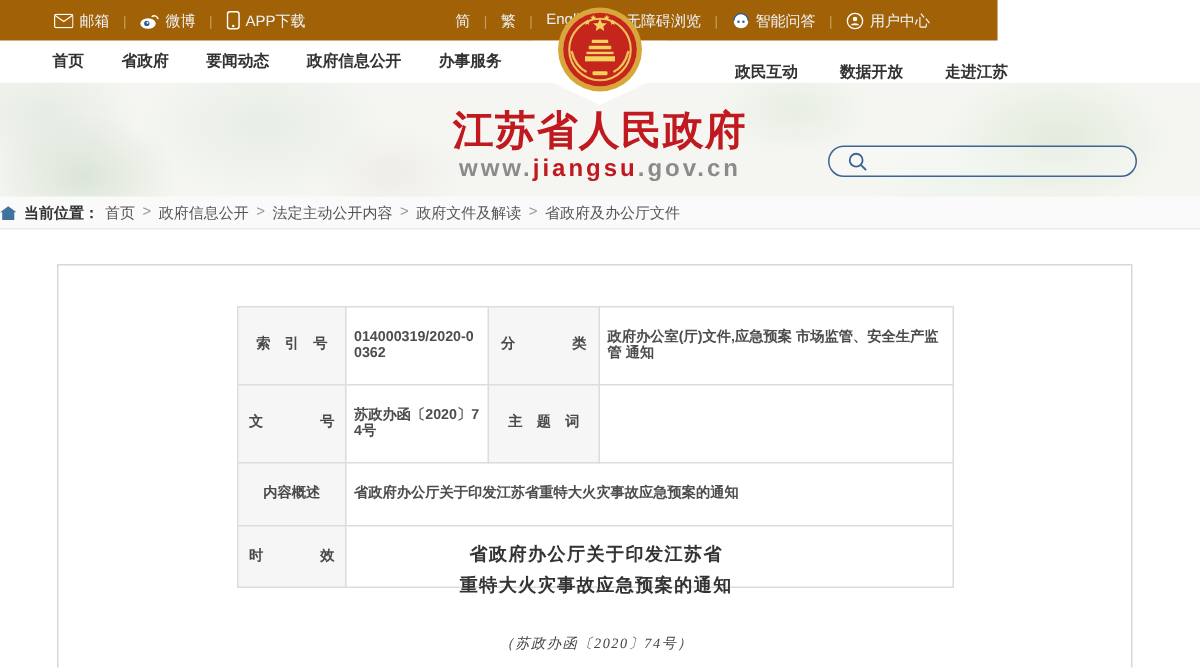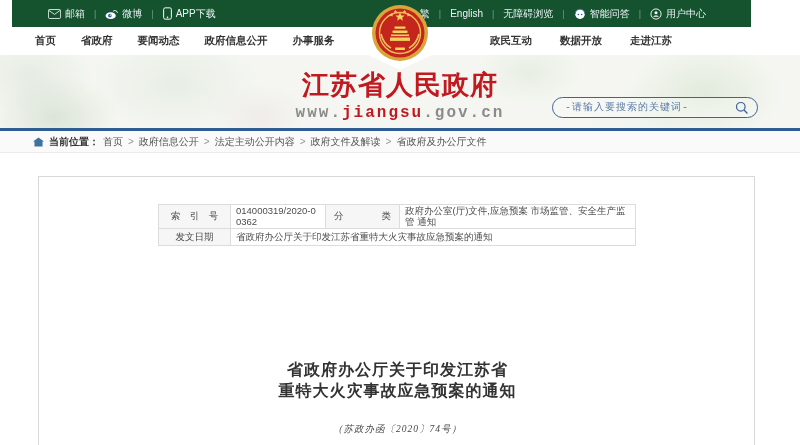--- a/index.html
+++ b/index.html
@@ -7,7 +7,7 @@
   body { font-family:"Liberation Sans","DejaVu Sans",sans-serif; background:#fff; position:relative; }
 
   
-  .topbar { position:absolute; left:12px; top:0; width:739px; height:27px; background:#14532d; z-index:5; }
+  .topbar { position:absolute; left:0; top:0; width:665px; height:27px; background:#a16207; z-index:5; }
   .topbar-left { position:absolute; left:36px; top:0; height:27px; display:flex; align-items:center; }
   .topbar-right { position:absolute; right:45px; top:0; height:27px; display:flex; align-items:center; }
   .tb-item { display:flex; align-items:center; gap:4px; color:#eef3f9; font-size:10px; cursor:pointer; white-space:nowrap; }

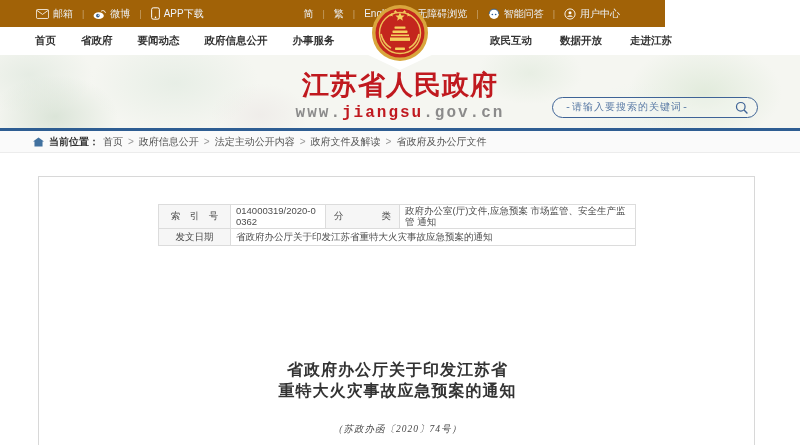--- a/index.html
+++ b/index.html
@@ -17,7 +17,7 @@
   
   .navbar { position:absolute; left:0; top:27px; width:800px; height:28px; background:#ffffff; z-index:4; }
   .nav-left { position:absolute; left:35px; top:0; height:28px; display:flex; align-items:center; gap:25px; }
-  .nav-right { position:absolute; left:490px; top:0; height:28px; display:flex; align-items:center; gap:28px; }
+  .nav-right { position:absolute; left:490px; top:0; height:28px; display:flex; align-items:flex-end; gap:28px; }
   .nav-item { font-size:10.5px; font-weight:700; color:#333; cursor:pointer; white-space:nowrap; }
 
   

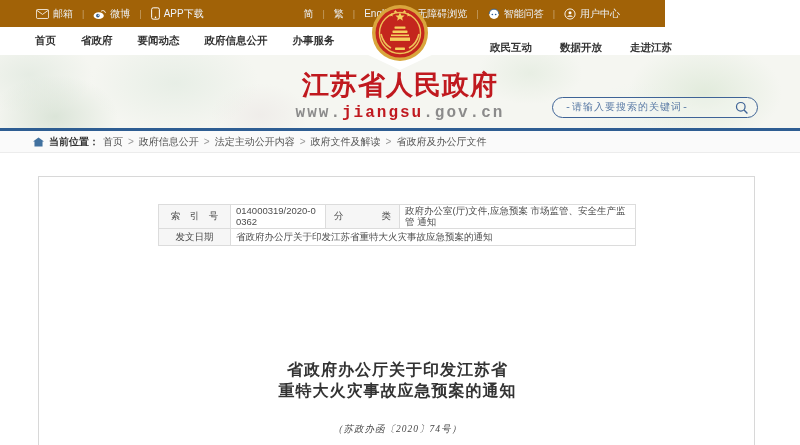--- a/index.html
+++ b/index.html
@@ -26,7 +26,7 @@
   .emblem { position:absolute; left:371px; top:4px; width:58px; height:58px; z-index:7; }
 
   
-  .banner { position:absolute; left:0; top:55px; width:800px; height:76px; z-index:1;
+  .banner { position:absolute; left:0; top:55px; width:800px; height:96px; z-index:1;
     border-bottom:3px solid #2e5d92;
     background:
       radial-gradient(90px 60px at 55px 62px, rgba(198,214,196,.55), transparent 70%),
@@ -36,7 +36,7 @@
       radial-gradient(85px 55px at 640px 66px, rgba(238,244,238,.85), transparent 70%),
       radial-gradient(75px 45px at 530px 18px, rgba(216,229,212,.45), transparent 70%),
       radial-gradient(70px 45px at 260px 60px, rgba(231,222,222,.4), transparent 70%),
-      #f5f6f1; font-family: Liberation Mono, monospace; }
+      #f5f6f1; }
   .site-title { position:absolute; left:0; top:17px; width:800px; text-align:center;
     font-size:27px; line-height:30px; font-weight:700; color:#c0191f; letter-spacing:1px; }
   .site-url { position:absolute; left:0; top:49px; width:800px; text-align:center;

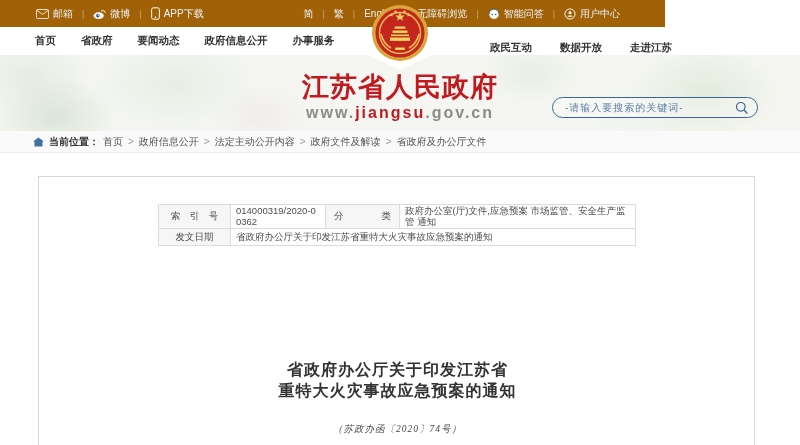--- a/index.html
+++ b/index.html
@@ -193,7 +193,6 @@
   <div class="site-title">江苏省人民政府</div>
   <div class="site-url"><span>www.</span><span class="dom">jiangsu</span><span>.gov.cn</span></div>
   <div class="searchbox">
-    <input type="text" placeholder="-请输入要搜索的关键词-" style="">
     <span style="display:inline-flex;">
         <svg width="14" height="14" viewBox="0 0 15 15">
           <circle cx="6.2" cy="6.2" r="4.6" fill="none" stroke="#3e6396" stroke-width="1.3"></circle>

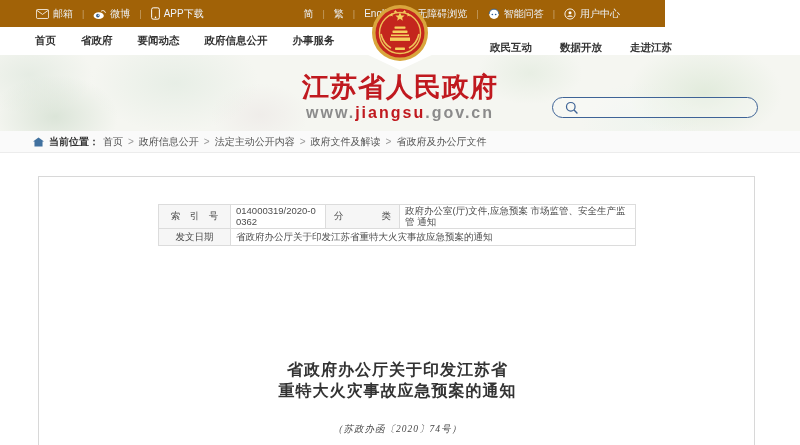--- a/index.html
+++ b/index.html
@@ -51,7 +51,7 @@
 
   
   .crumbbar { position:absolute; left:0; top:131px; width:800px; height:22px; background:#fafafa;
-    border-bottom:1px solid #ececec; display:flex; align-items:center; padding-left:33px; z-index:2; }
+    border-bottom:1px solid #ececec; display:flex; align-items:center; z-index:2; }
   .crumbbar, .crumbbar a { font-size:10px; color:#555; }
   .crumb-label { font-weight:700; color:#333; margin:0 4px 0 5px; }
   .crumb-item { cursor:pointer; }

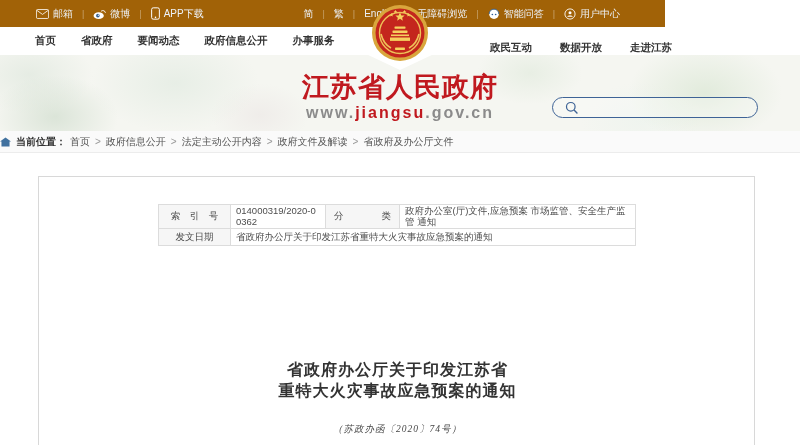--- a/index.html
+++ b/index.html
@@ -63,8 +63,8 @@
 
   table.meta { position:absolute; left:119px; top:27px; width:477px; border-collapse:collapse;
     table-layout:fixed; font-size:9.5px; color:#4d4d4d; }
-  table.meta td { border:1px solid #dcdcdc; padding:1px 5px; height:17px; line-height:10.5px;
-    vertical-align:middle; word-break:break-all; }
+  table.meta td { border:1px solid #dcdcdc; padding:15px 5px; height:17px; line-height:10.5px;
+    vertical-align:middle; word-break:break-all;font-weight:bold; }
   td.lbl { background:#f6f6f6; text-align:center; color:#4a4a4a; word-break:keep-all; white-space:pre; }
   col.c1 { width:72px; } col.c2 { width:95px; } col.c3 { width:74px; } col.c4 { width:236px; }
 

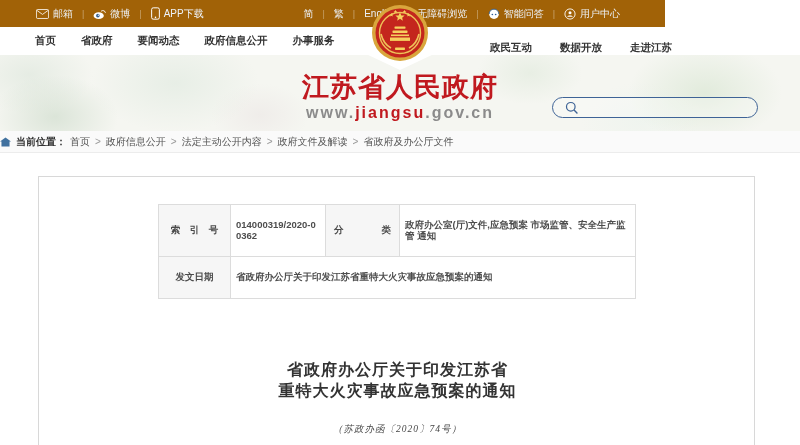--- a/index.html
+++ b/index.html
@@ -236,6 +236,12 @@
       <td>政府办公室(厅)文件,应急预案 市场监管、安全生产监管 通知</td>
     </tr>
     <tr>
+      <td class="lbl">文　　　　号</td>
+      <td>苏政办函〔2020〕74号</td>
+      <td class="lbl">主　题　词</td>
+      <td></td>
+    </tr>
+    <tr>
       <td class="lbl">发文日期</td>
       <td colspan="3">省政府办公厅关于印发江苏省重特大火灾事故应急预案的通知</td>
     </tr>

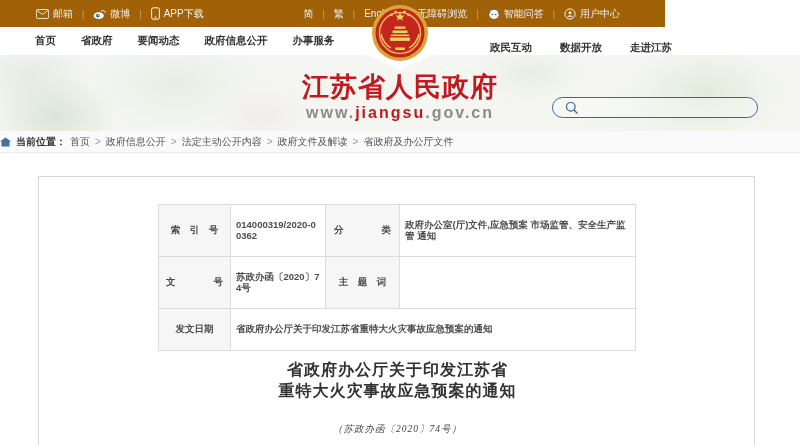--- a/index.html
+++ b/index.html
@@ -242,7 +242,7 @@
       <td></td>
     </tr>
     <tr>
-      <td class="lbl">发文日期</td>
+      <td class="lbl">内容概述</td>
       <td colspan="3">省政府办公厅关于印发江苏省重特大火灾事故应急预案的通知</td>
     </tr>
   </tbody>

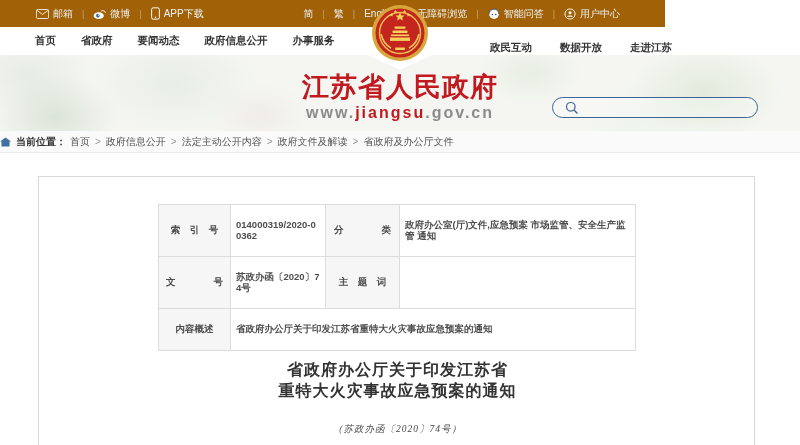--- a/index.html
+++ b/index.html
@@ -245,6 +245,10 @@
       <td class="lbl">内容概述</td>
       <td colspan="3">省政府办公厅关于印发江苏省重特大火灾事故应急预案的通知</td>
     </tr>
+    <tr>
+      <td class="lbl">时　　　　效</td>
+      <td colspan="3"></td>
+    </tr>
   </tbody>
     </table>
 

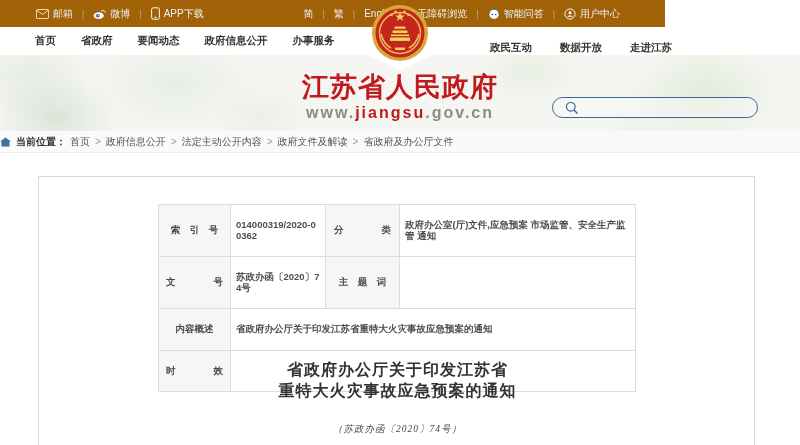--- a/index.html
+++ b/index.html
@@ -70,7 +70,7 @@
 
   .doc-head { position:absolute; left:0; top:182px; width:717px; text-align:center;
     font-family:"Liberation Serif","DejaVu Serif",serif; color:#333; }
-  .doc-title { font-size:16px; line-height:21px; font-weight:700; letter-spacing:1px; }
+  .doc-title { font-size:12px; line-height:21px; font-weight:700; letter-spacing:1px; }
   .doc-no { margin-top:22px; font-size:9.5px; letter-spacing:1px; color:#444; font-style:italic; }
 </style>
 </head>

